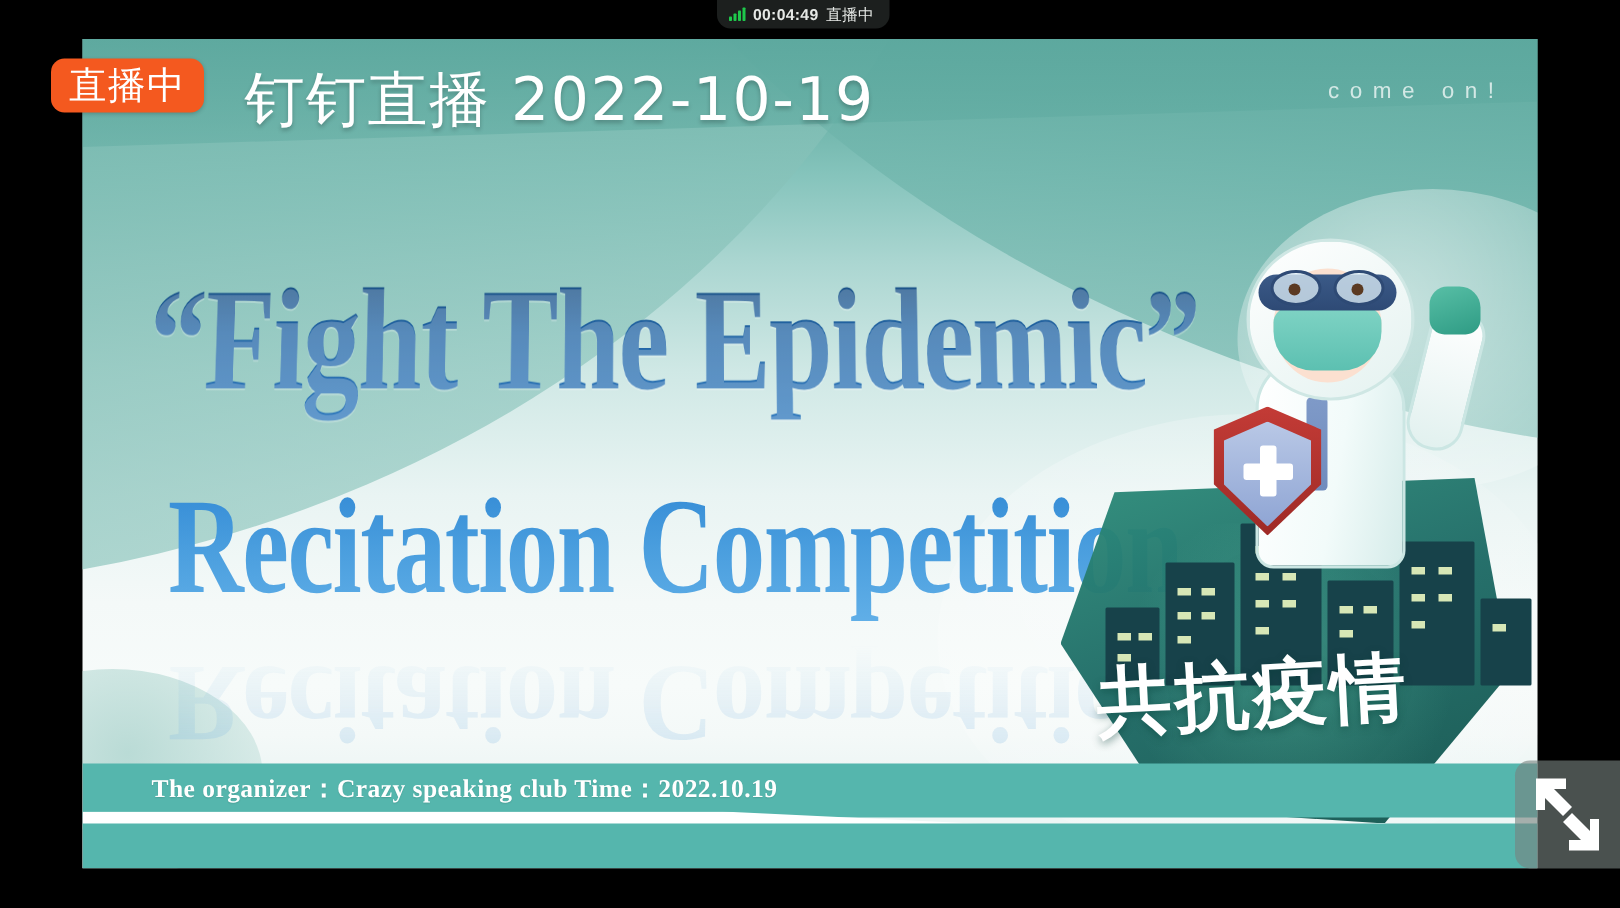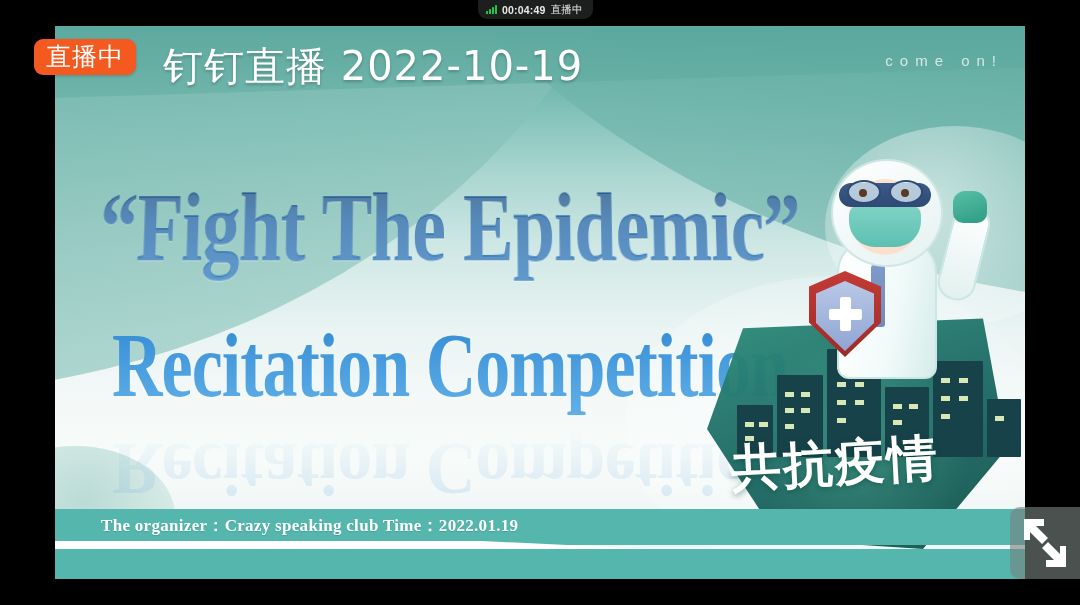--- a/index.html
+++ b/index.html
@@ -547,7 +547,7 @@
     </div>
 
     <div class="footer-band"></div>
-    <div class="footer-text">The organizer：Crazy speaking club  Time：2022.01.19</div>
+    <div class="footer-text">The organizer：Crazy speaking club  Time：2022.10.19</div>
     <div class="footer-white"></div>
     <div class="footer-base"></div>
   </div>

